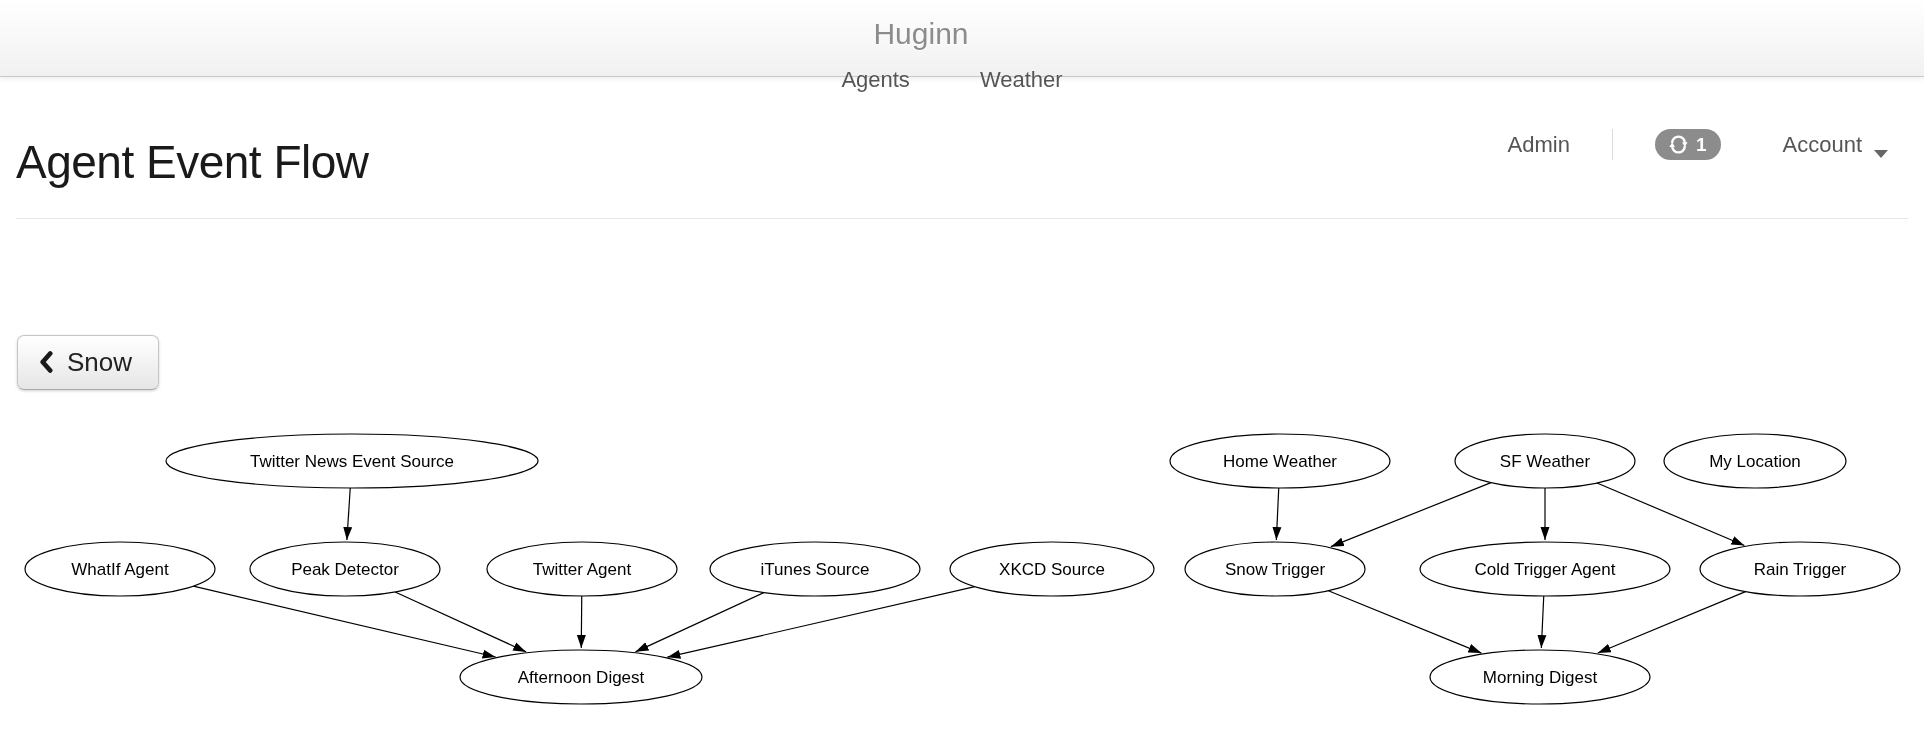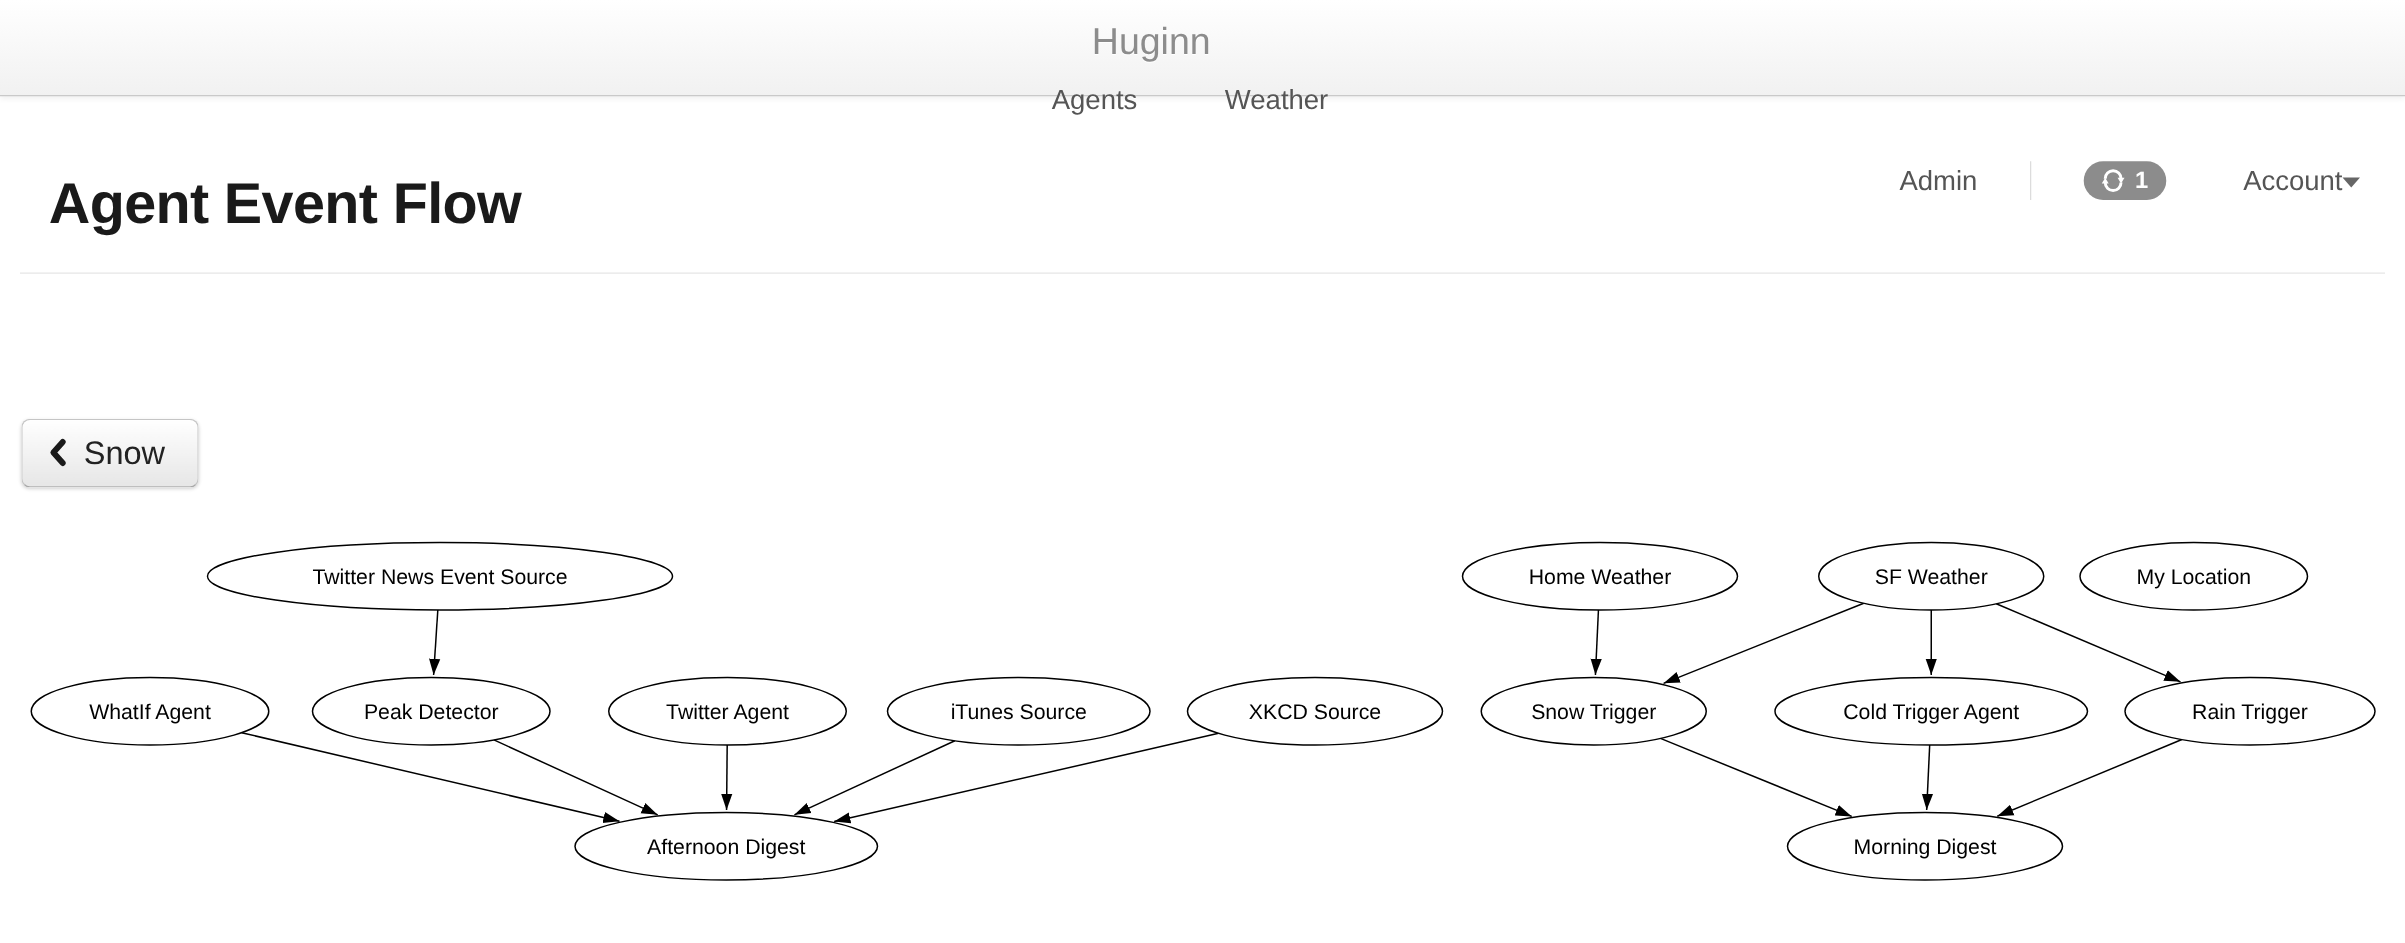--- a/index.html
+++ b/index.html
@@ -49,8 +49,8 @@
   
   .container { padding:0 16px; }
   h1.page-title {
-    margin-top:60px; font-size:46px; font-weight:bold; color:#1a1a1a;
-    letter-spacing:-0.5px; line-height:1.1;margin-left:23px;
+    margin-top:60px; font-size:46px; font-weight:normal; color:#1a1a1a;
+    letter-spacing:-0.5px; line-height:1.1;
   }
   hr.title-rule { border:none; border-top:1px solid #e6e6e6; margin-top:30px; }
 

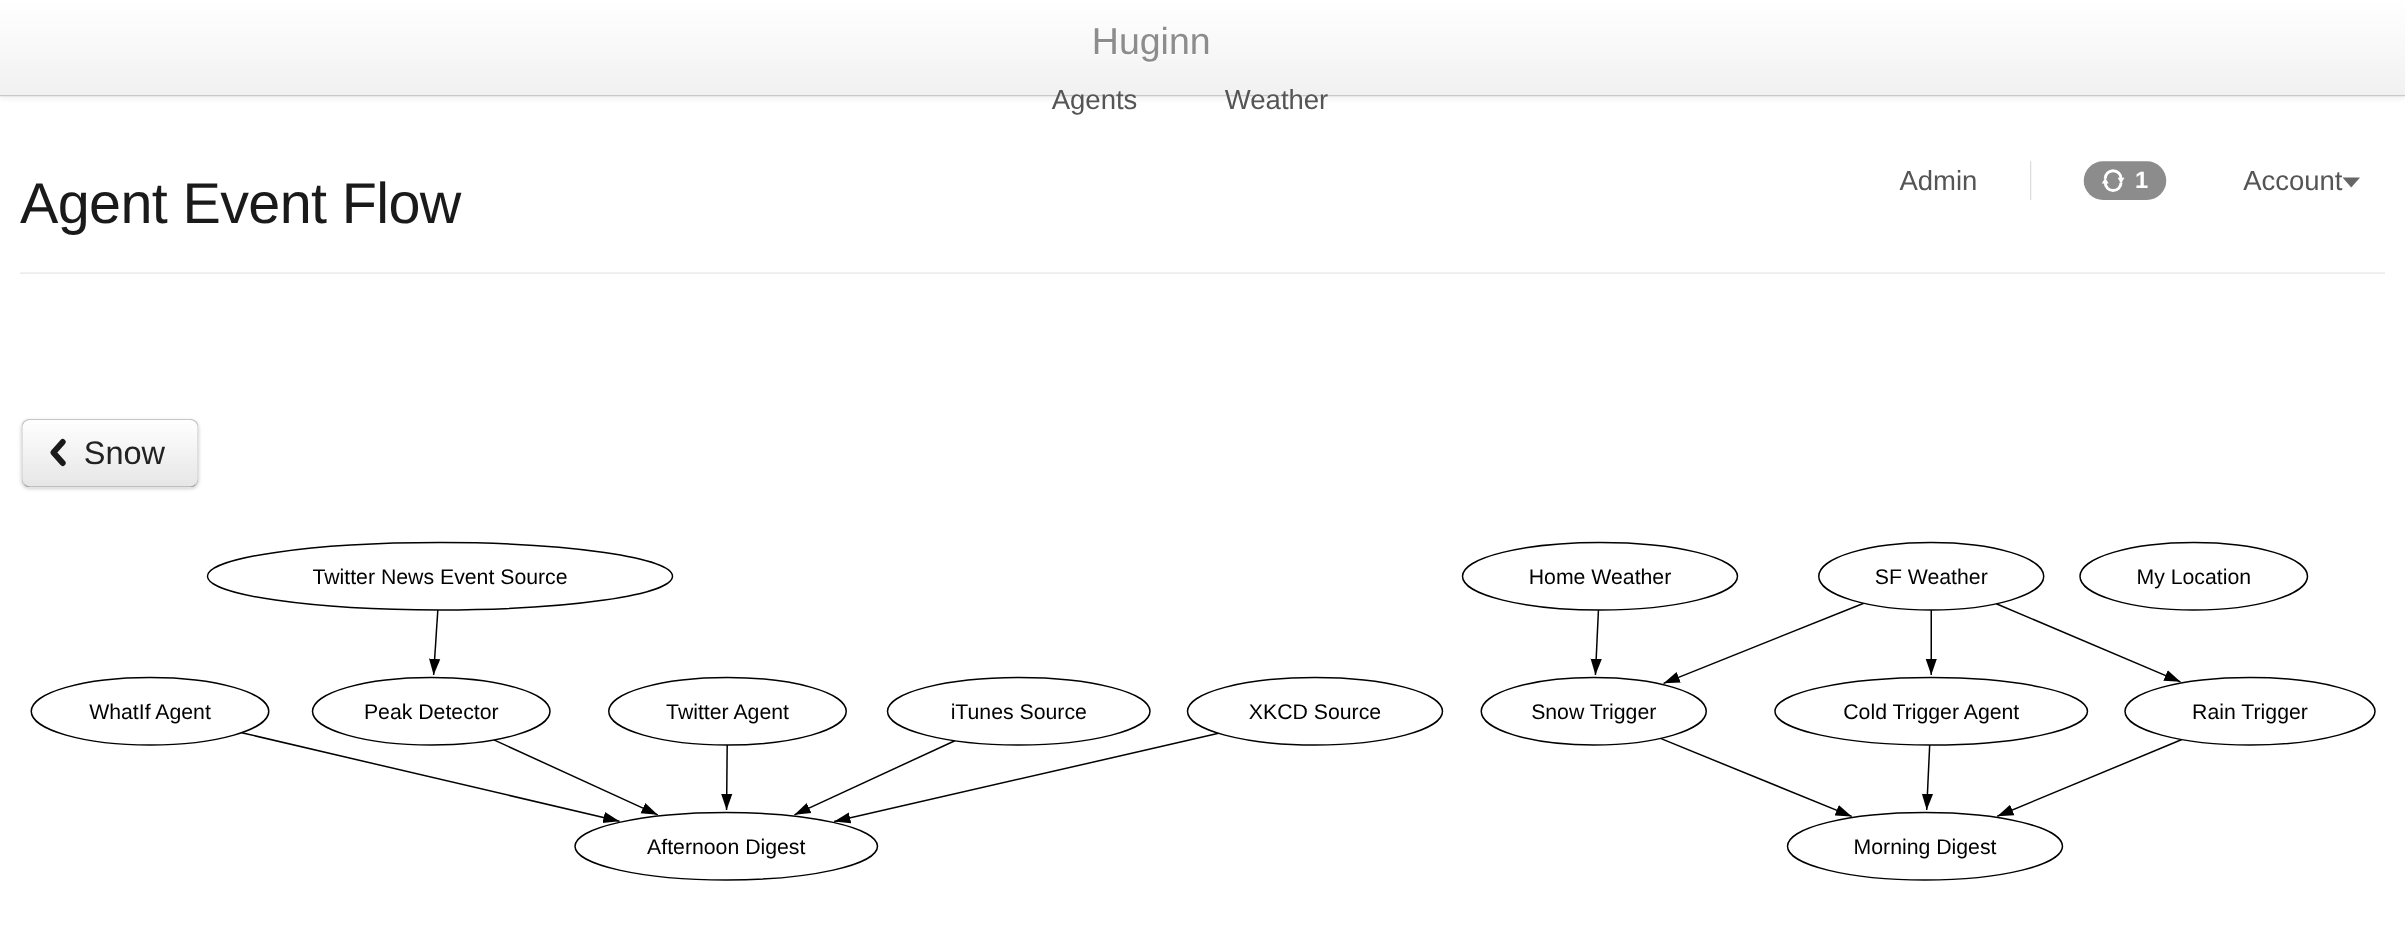--- a/index.html
+++ b/index.html
@@ -37,7 +37,7 @@
     font-size:19px; font-weight:bold; text-shadow:none;
     margin-right:62px;
   }
-  .account { display:inline-flex; align-items:center; 
+  .account { display:inline-flex; align-items:flex-end; gap:12px;
              font-size:22px; color:#555555; text-decoration:none;
              text-shadow:0 1px 0 #ffffff; }
   .caret {

